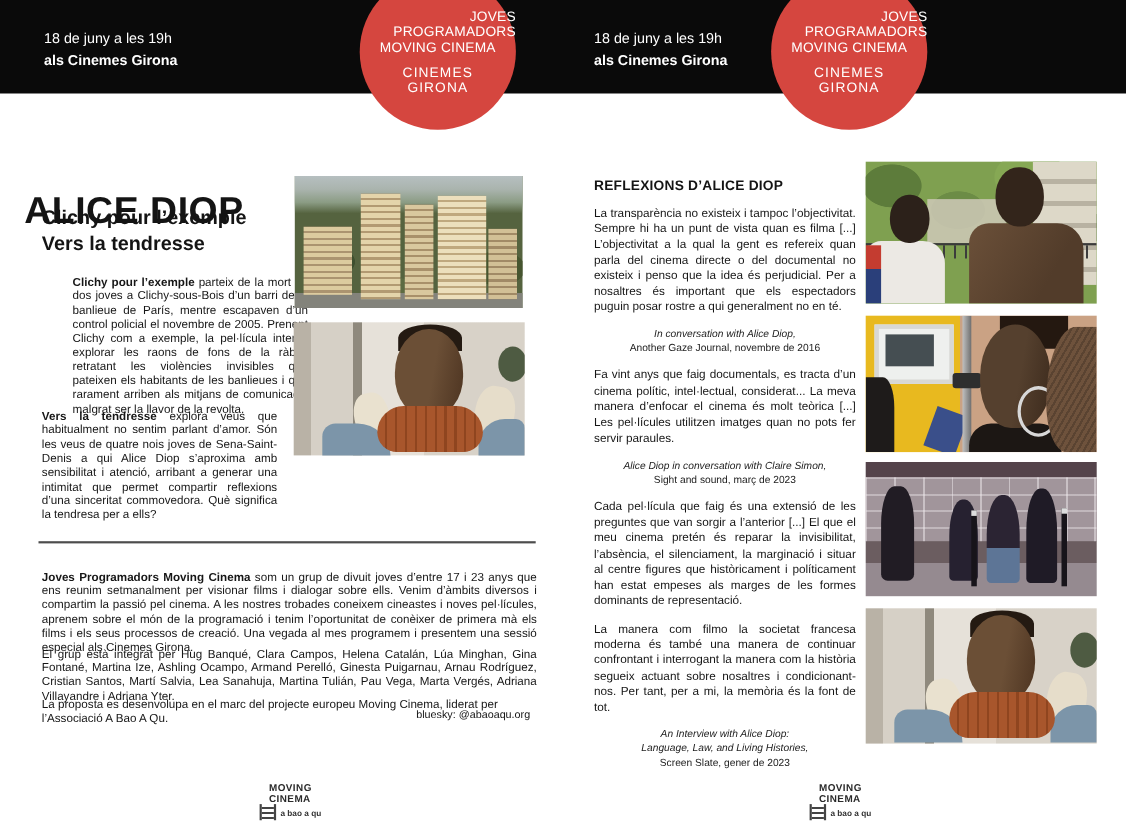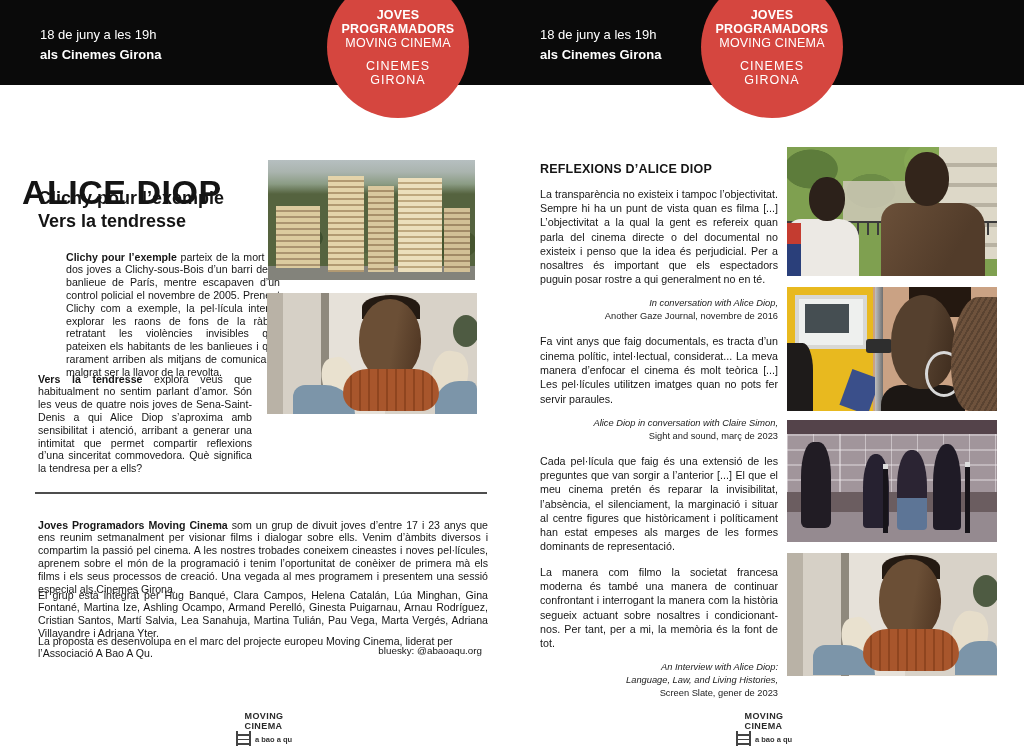--- a/index.html
+++ b/index.html
@@ -16,7 +16,7 @@
          color:#fff;text-align:center;z-index:5;box-sizing:border-box;padding-top:32px;}
   .badge-left{left:327px;}
   .badge-right{left:701px;}
-  .bb{font-weight:bold;font-size:12.5px;line-height:14px;letter-spacing:.2px;}
+  .bb{font-weight:normal;font-size:12.5px;line-height:14px;letter-spacing:.2px;text-align:right;}
   .bl{font-size:12.5px;line-height:14px;letter-spacing:.2px;}
   .bs{font-size:12.5px;line-height:14px;letter-spacing:1px;}
   .bs-first{margin-top:9px;}

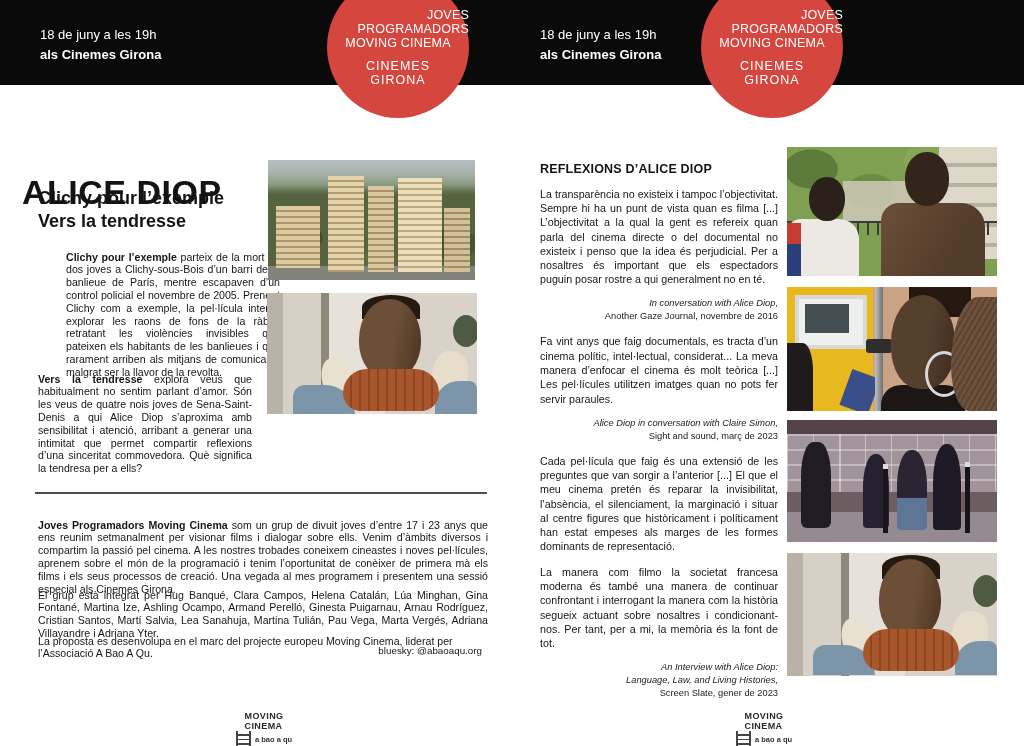--- a/index.html
+++ b/index.html
@@ -38,7 +38,7 @@
   .quotes{position:absolute;left:540px;top:176px;width:238px;}
   .quote{margin-bottom:11px;}
   .qt{font-size:10.7px;line-height:14.3px;text-align:justify;color:#161616;}
-  .qsrc{font-size:9.3px;line-height:13px;text-align:right;margin-top:4px;color:#222;}
+  .qsrc{font-size:9.3px;line-height:13px;text-align:center;margin-top:4px;color:#222;}
   .qit{font-style:italic;}
 
   

